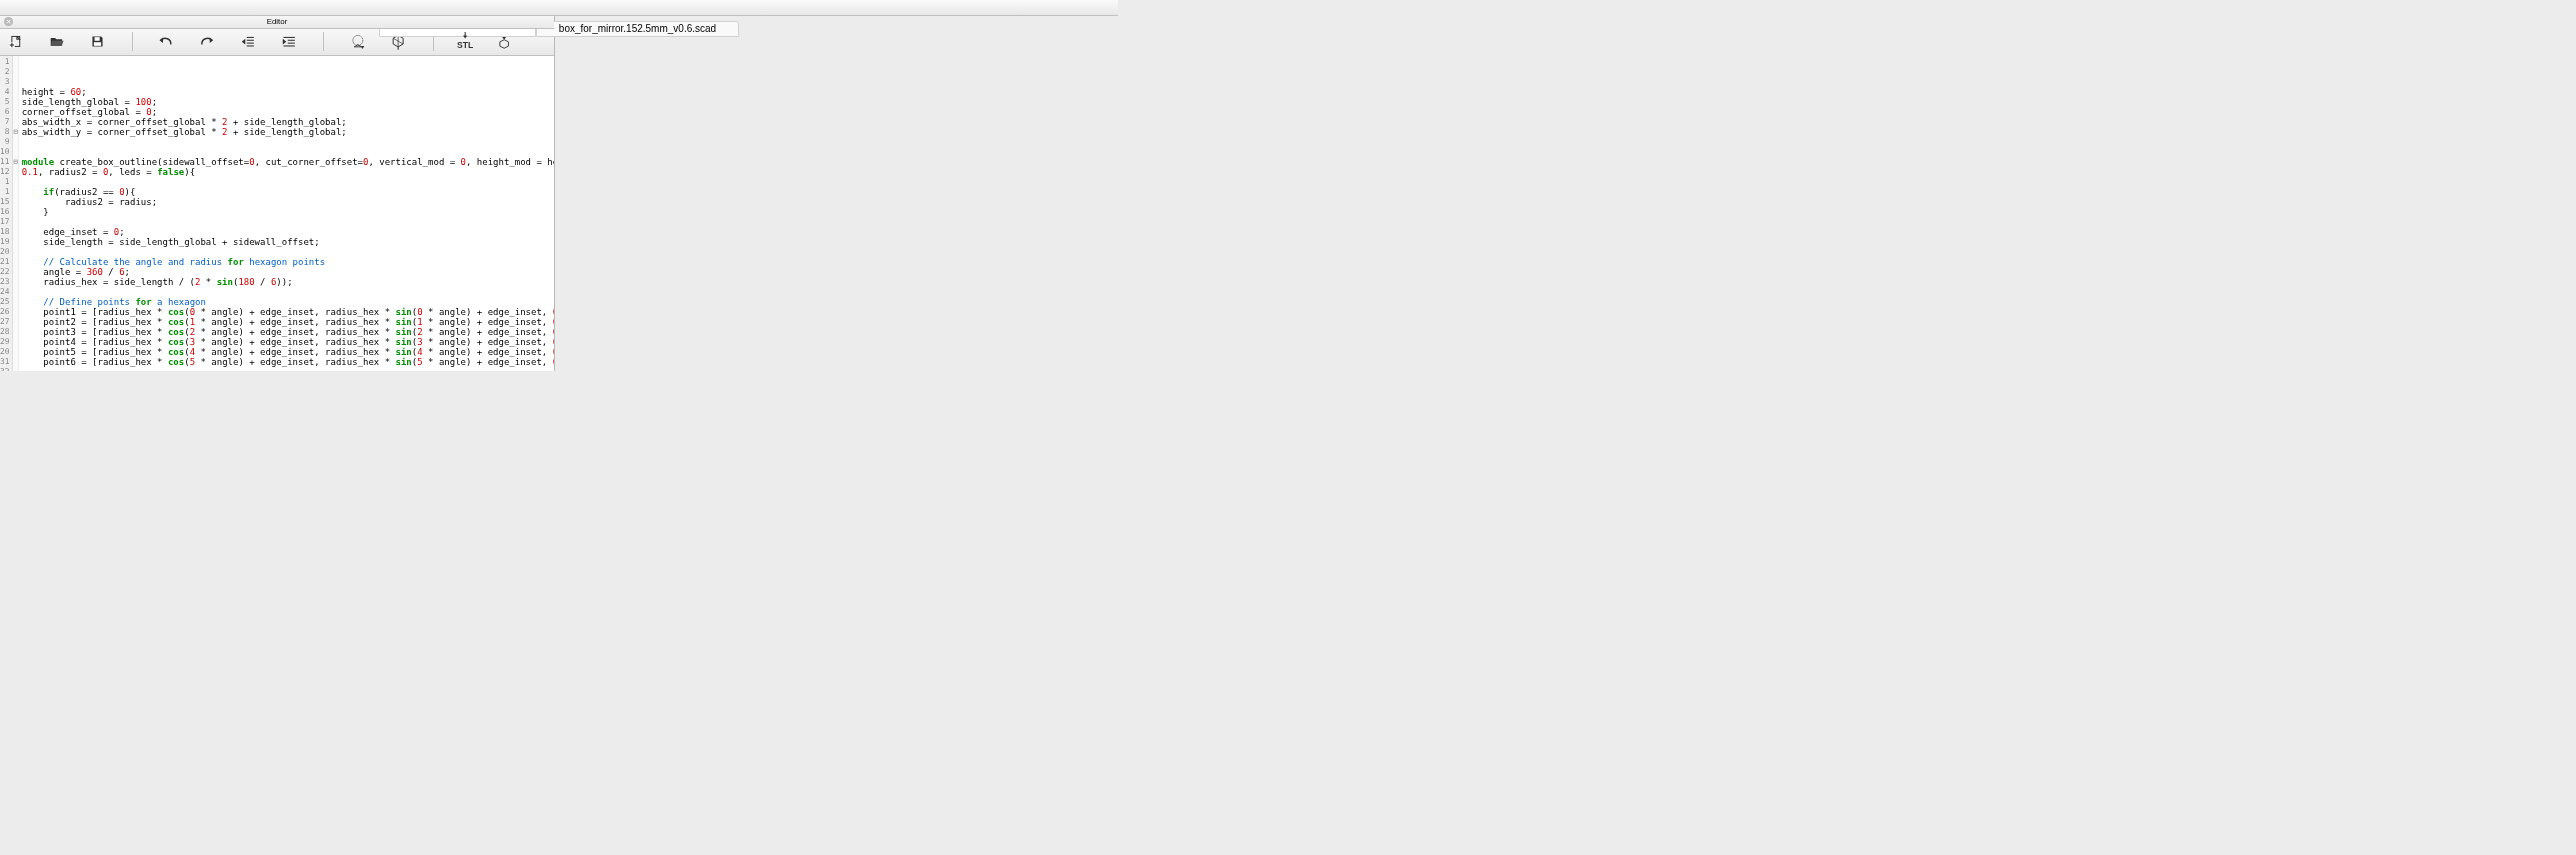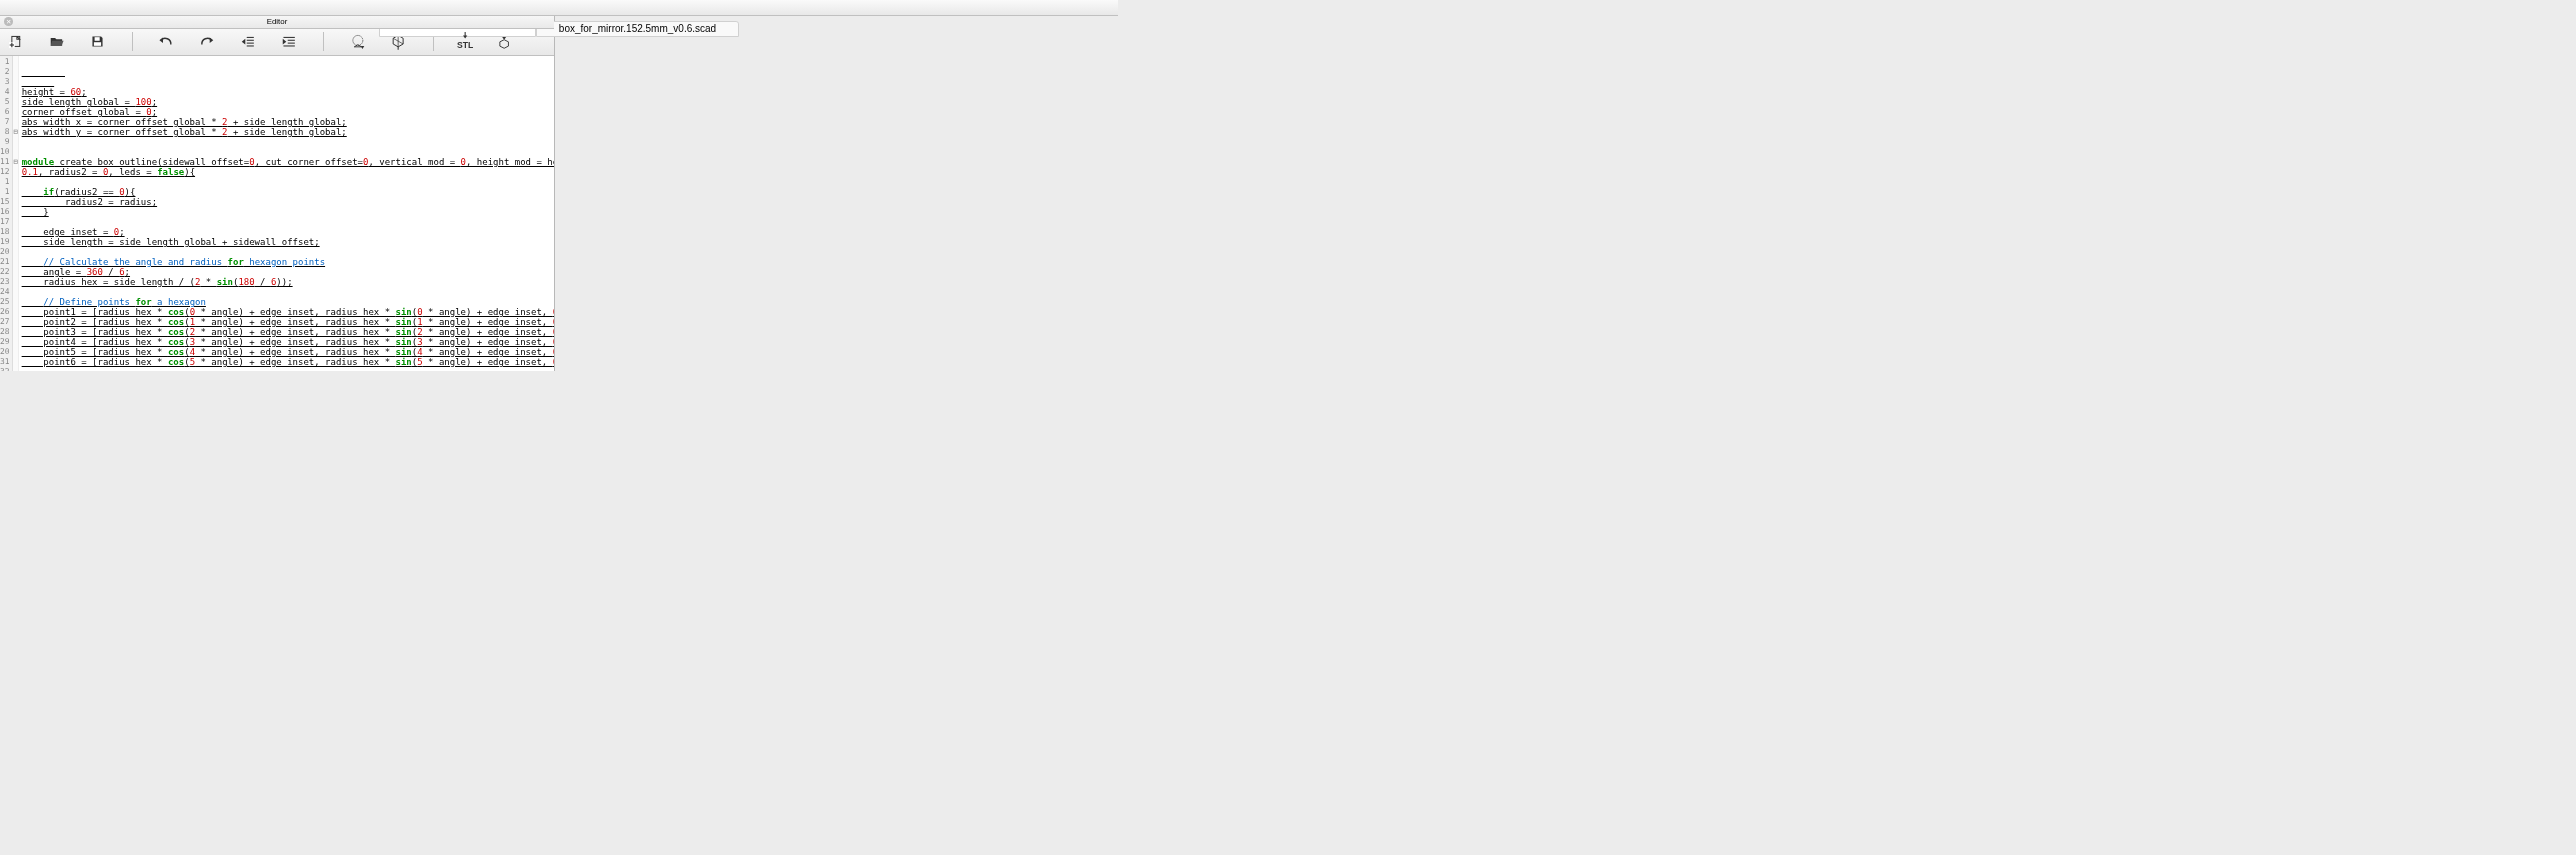--- a/index.html
+++ b/index.html
@@ -113,7 +113,6 @@
   white-space: pre;
   color: #000;
   position: relative;
-  text-decoration: underline;
 }
 .code .d { white-space: pre; height: 10px; }
 .kw { color: #009000; font-weight: bold; }

